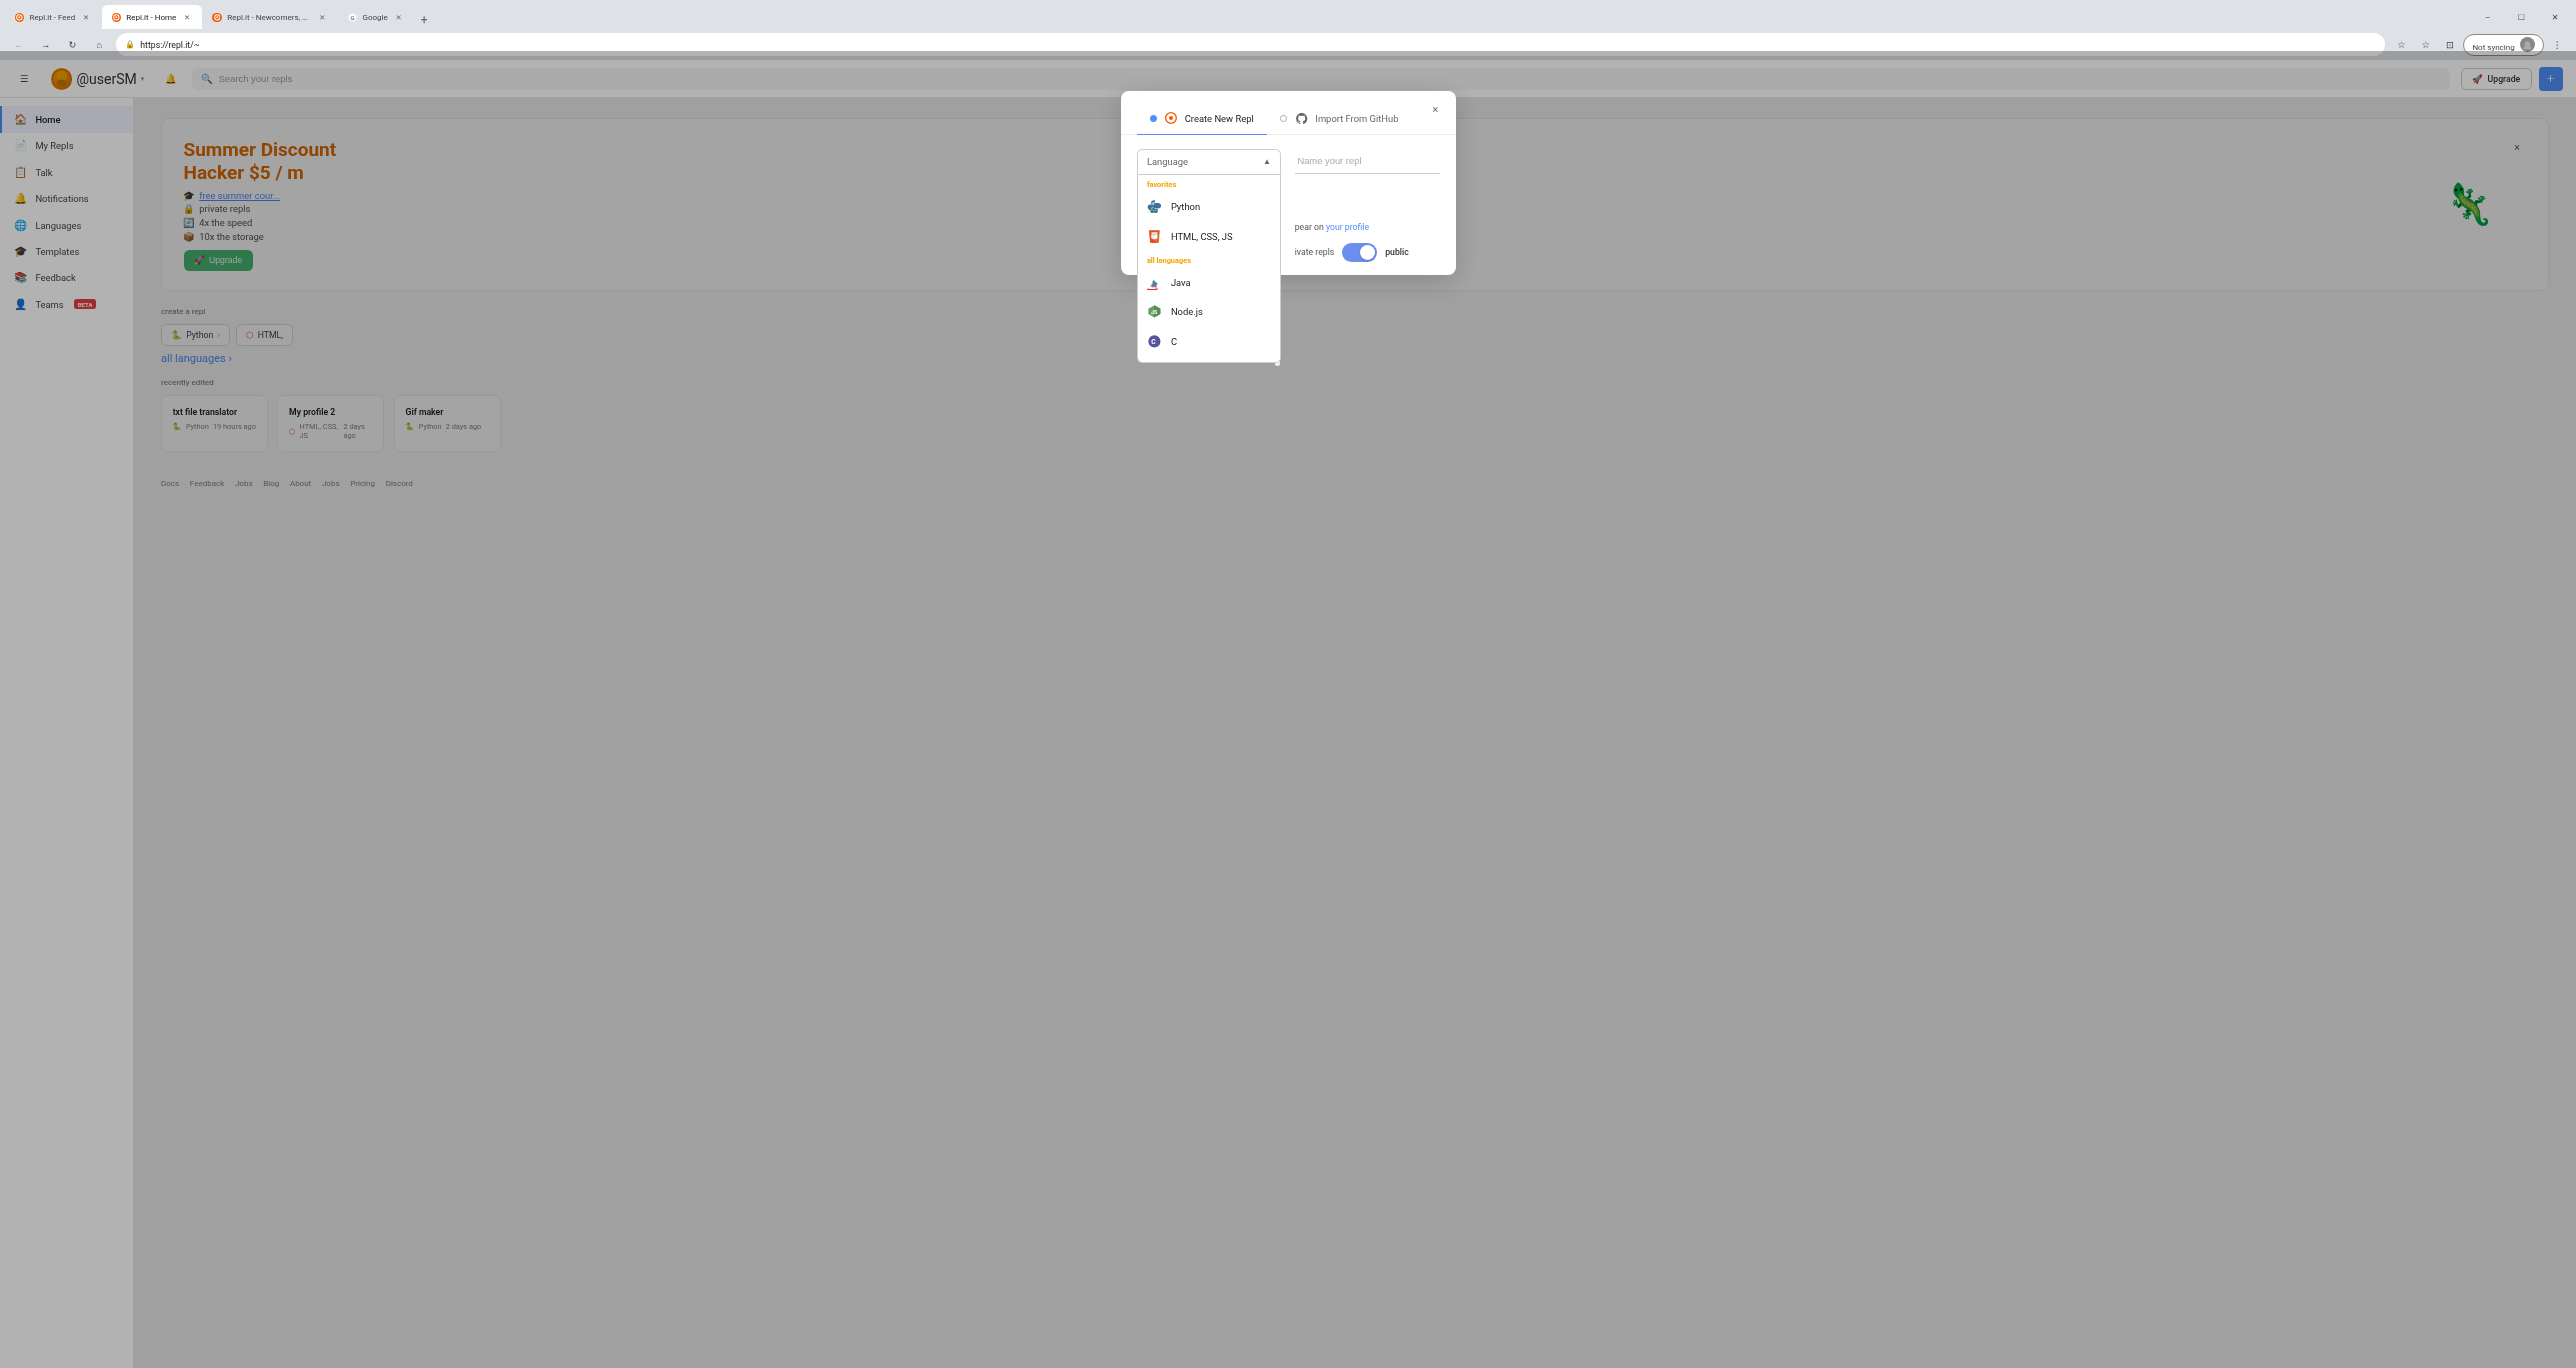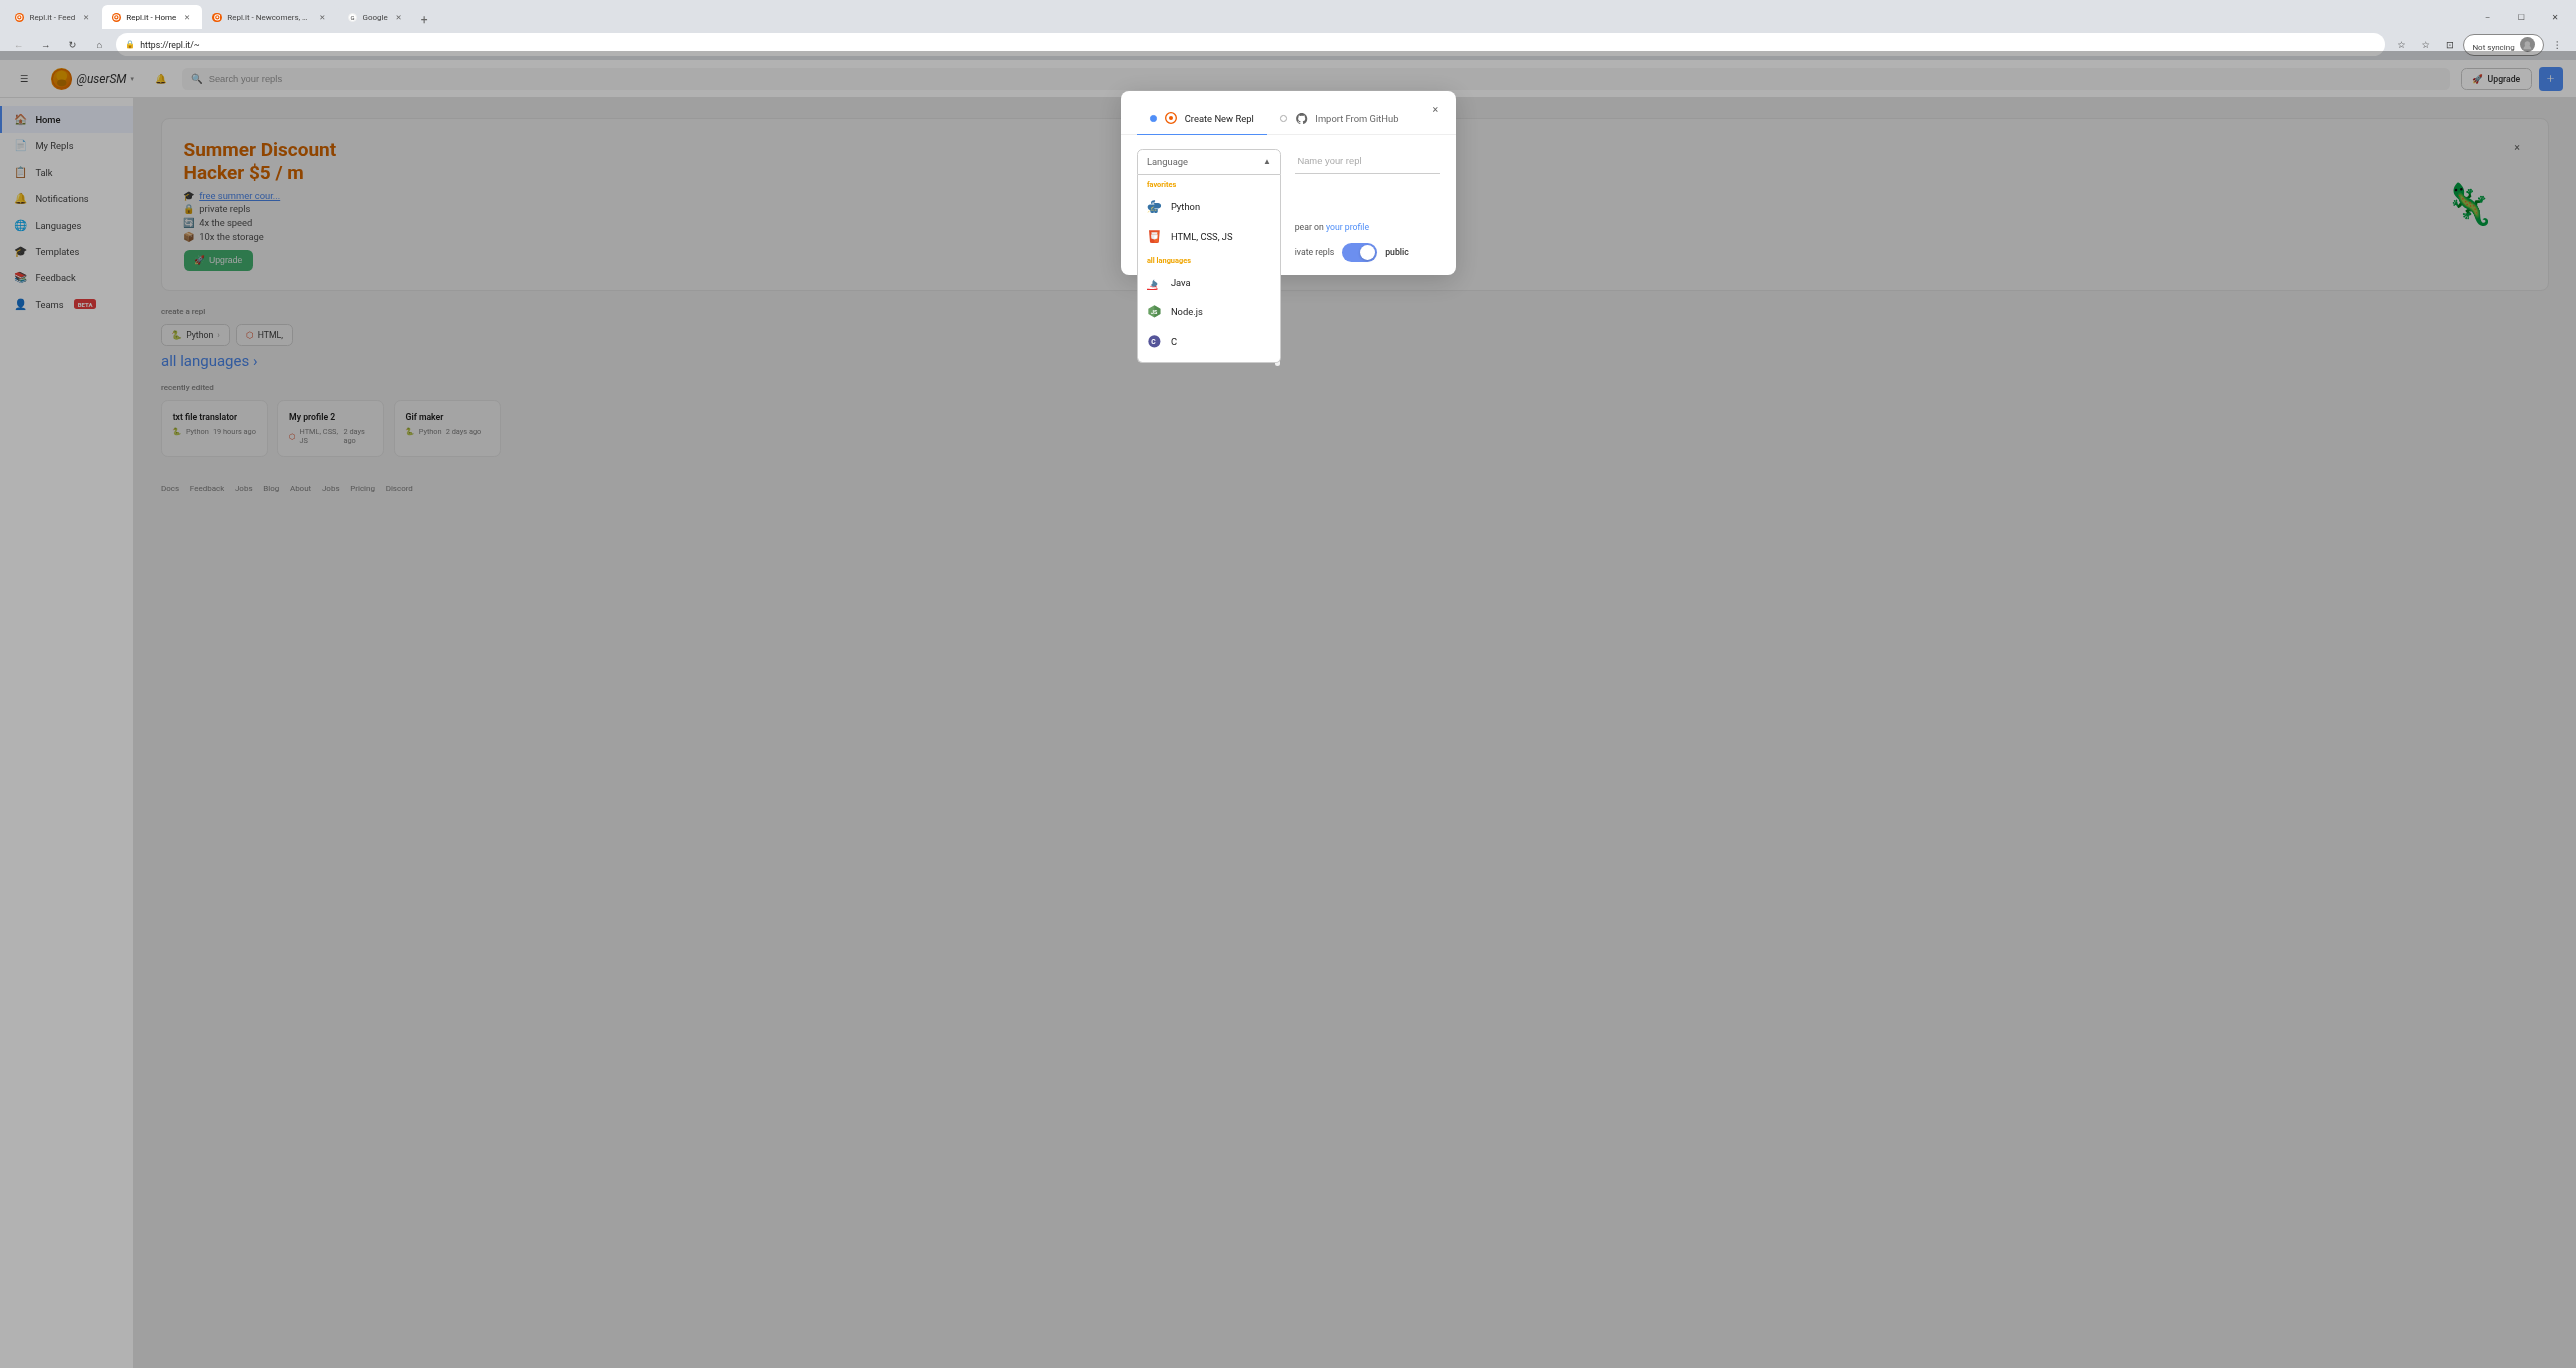--- a/index.html
+++ b/index.html
@@ -35,7 +35,7 @@
     .hamburger-btn { width: 21.5px; height: 21.5px; display: flex; align-items: center; justify-content: center; cursor: pointer; color: #444; }
     .user-avatar-btn { display: flex; align-items: center; gap: 4px; cursor: pointer; padding: 2.7px 5.4px; border-radius: 4px; }
     .user-avatar { width: 21.5px; height: 21.5px; border-radius: 50%; background: linear-gradient(135deg, #f0a500, #e06c00); display: flex; align-items: center; justify-content: center; color: white; font-size: 8px; font-weight: bold; overflow: hidden; }
-    .user-name { font-size: 12px; color: #333; font-style: italic; }
+    .user-name { font-size: 14px; color: #333; }
     .notification-btn { width: 21.5px; height: 21.5px; display: flex; align-items: center; justify-content: center; cursor: pointer; color: #555; }
     .search-bar { flex: 1; display: flex; align-items: center; background: #f5f5f5; border-radius: 5.4px; padding: 5.4px 9.4px; gap: 5.4px; }
     .search-bar input { border: none; background: transparent; outline: none; width: 100%; font-size: 9.4px; color: #333; }

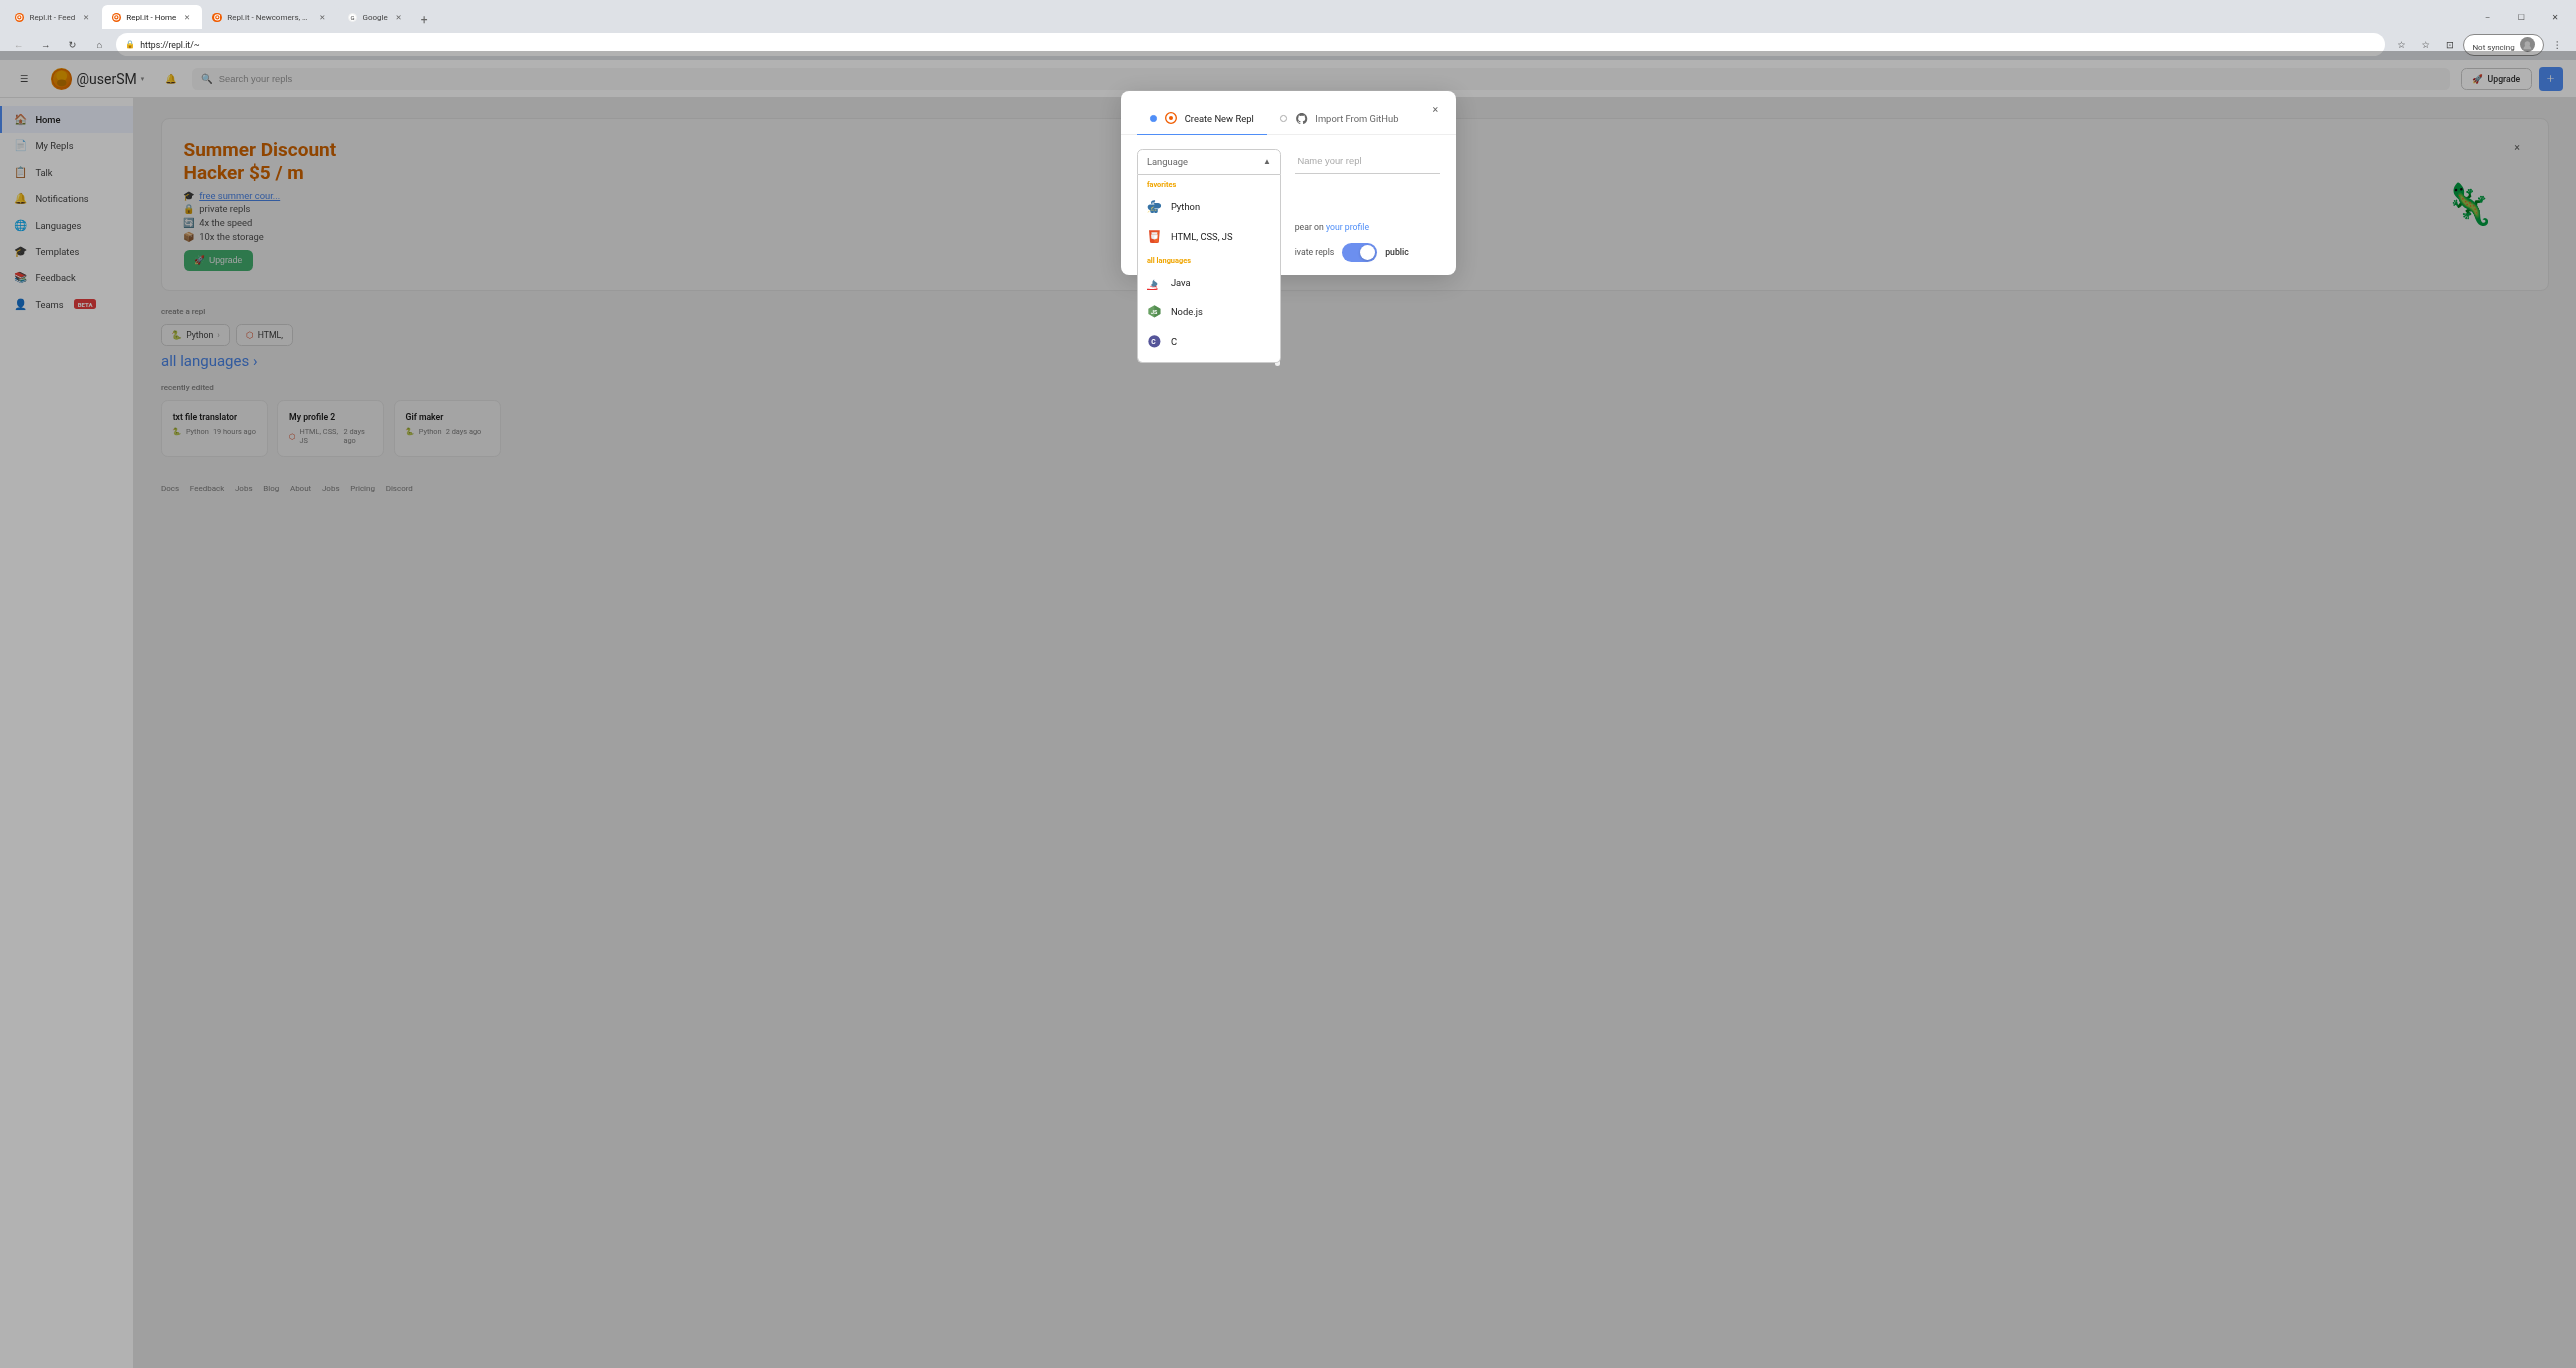--- a/index.html
+++ b/index.html
@@ -107,7 +107,7 @@
     .section-label { font-size: 8px; color: #888; font-weight: 500; margin-bottom: 8px; text-transform: lowercase; }
     .repl-buttons { display: flex; gap: 5.4px; flex-wrap: wrap; margin-bottom: 5.4px; }
     .repl-btn { display: flex; align-items: center; gap: 4px; padding: 5.4px 9.4px; border: 1px solid #ddd; border-radius: 5.4px; cursor: pointer; font-size: 8.7px; color: #444; background: #fff; }
-    .all-lang-link { color: #4f8ef7; font-size: 15px; cursor: pointer; }
+    .all-lang-link { color: #4f8ef7; font-size: 11px; cursor: pointer; }
 
     .recently-edited-section { margin-top: 13.4px; }
     .recent-cards { display: flex; gap: 9.4px; margin-top: 8px; }

